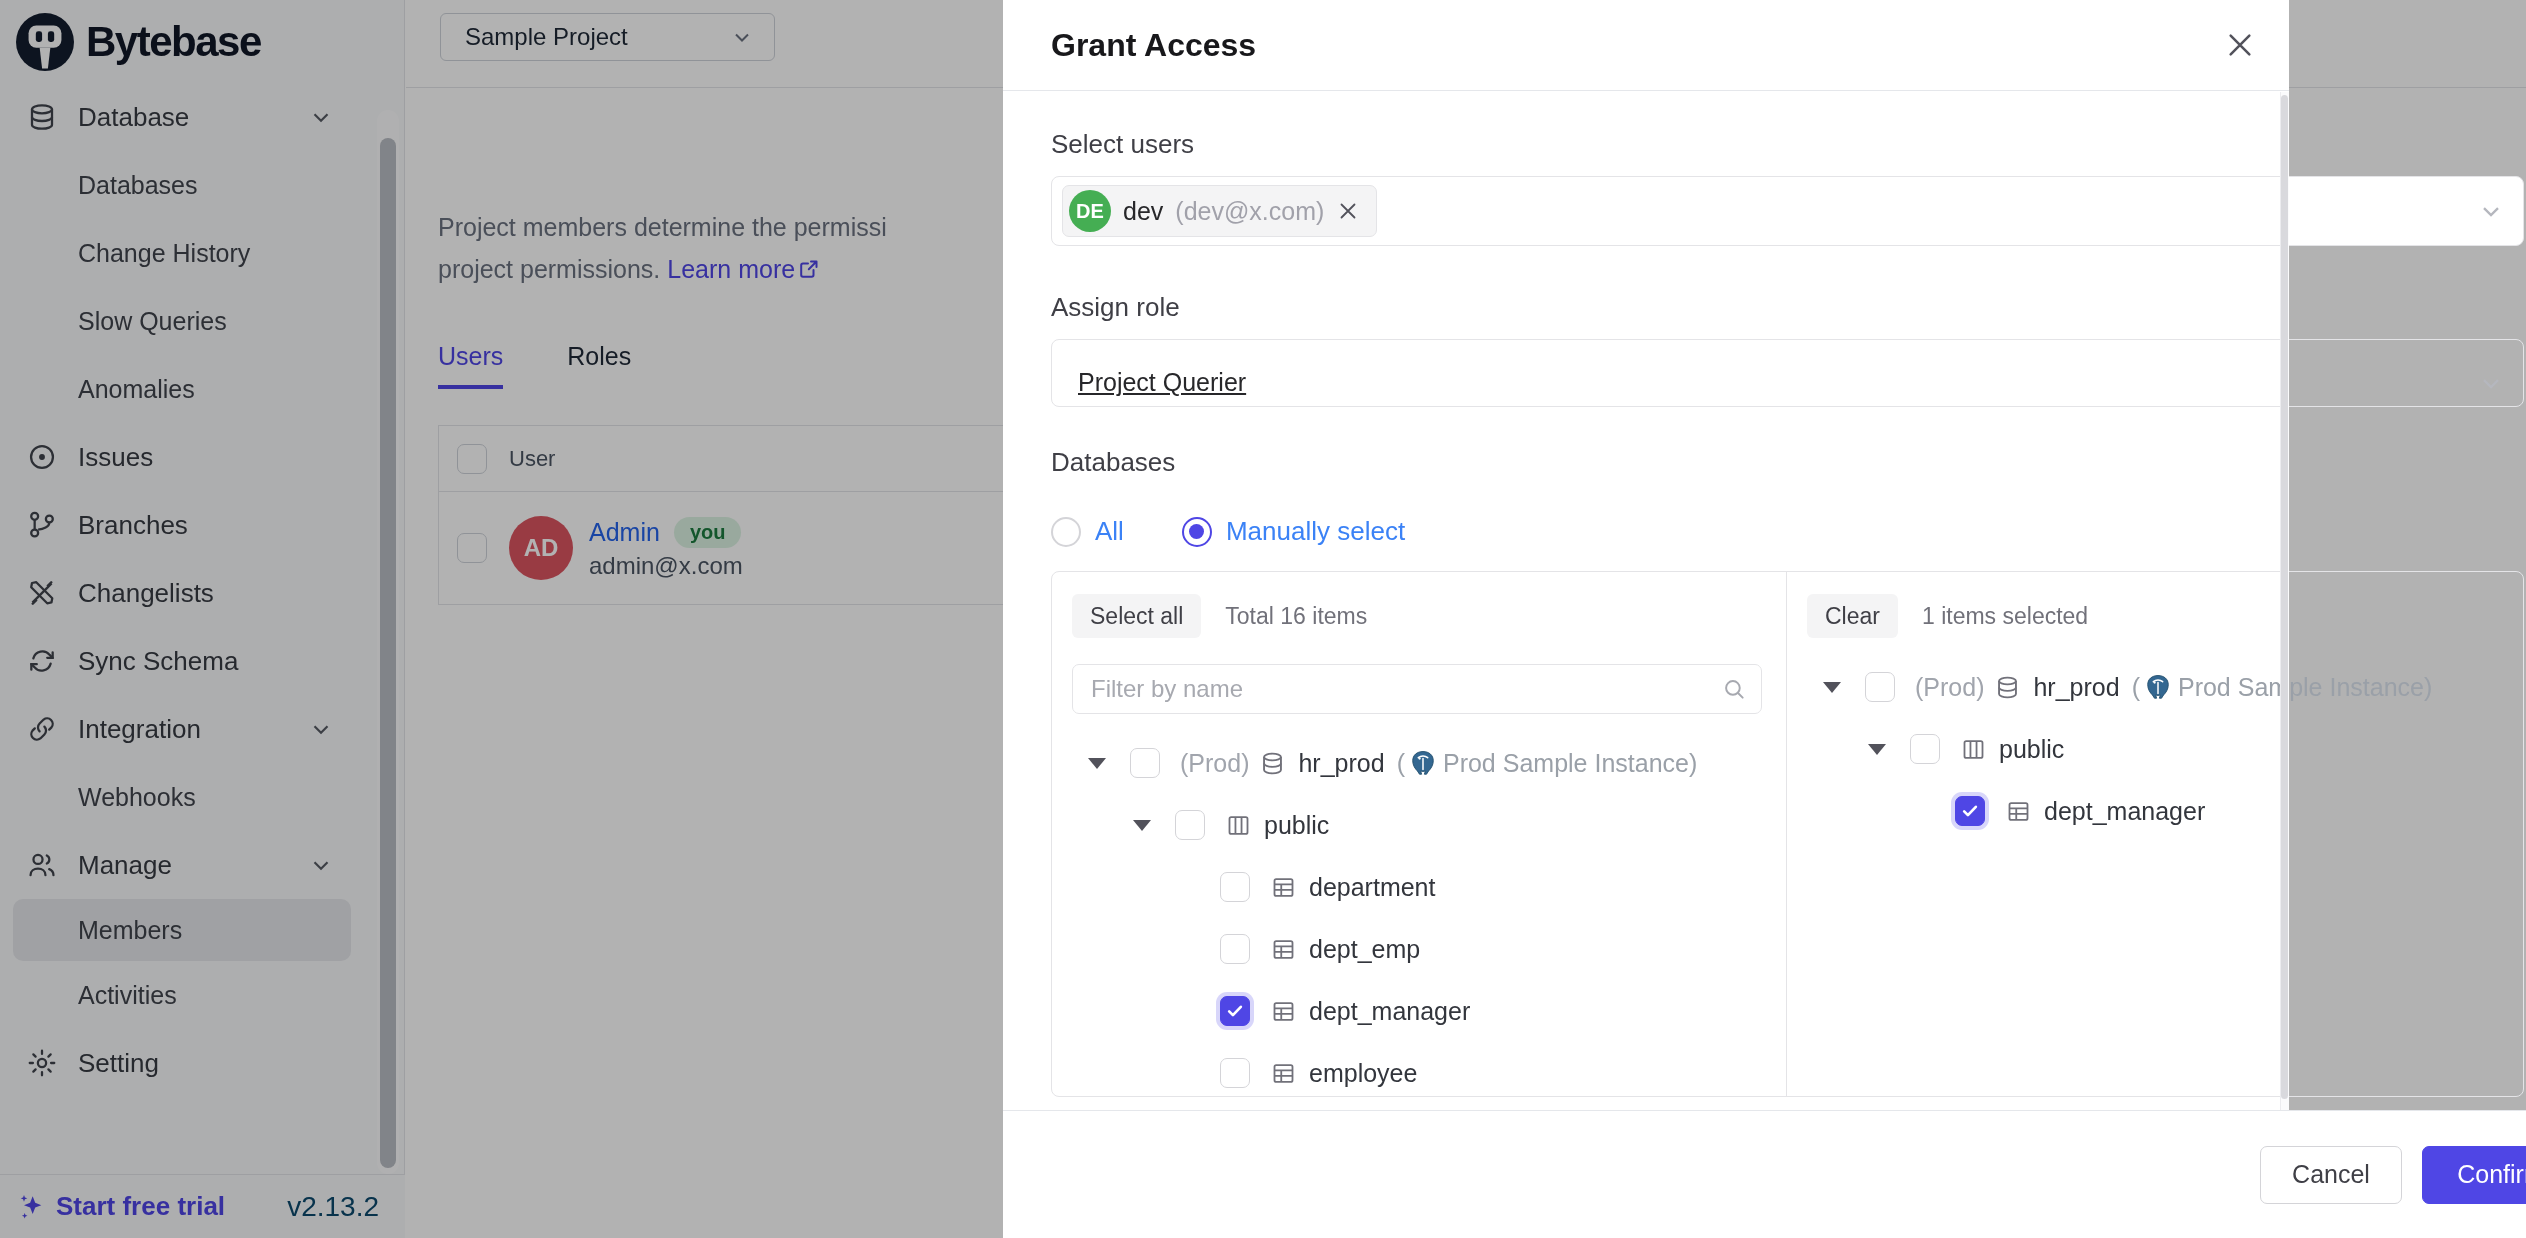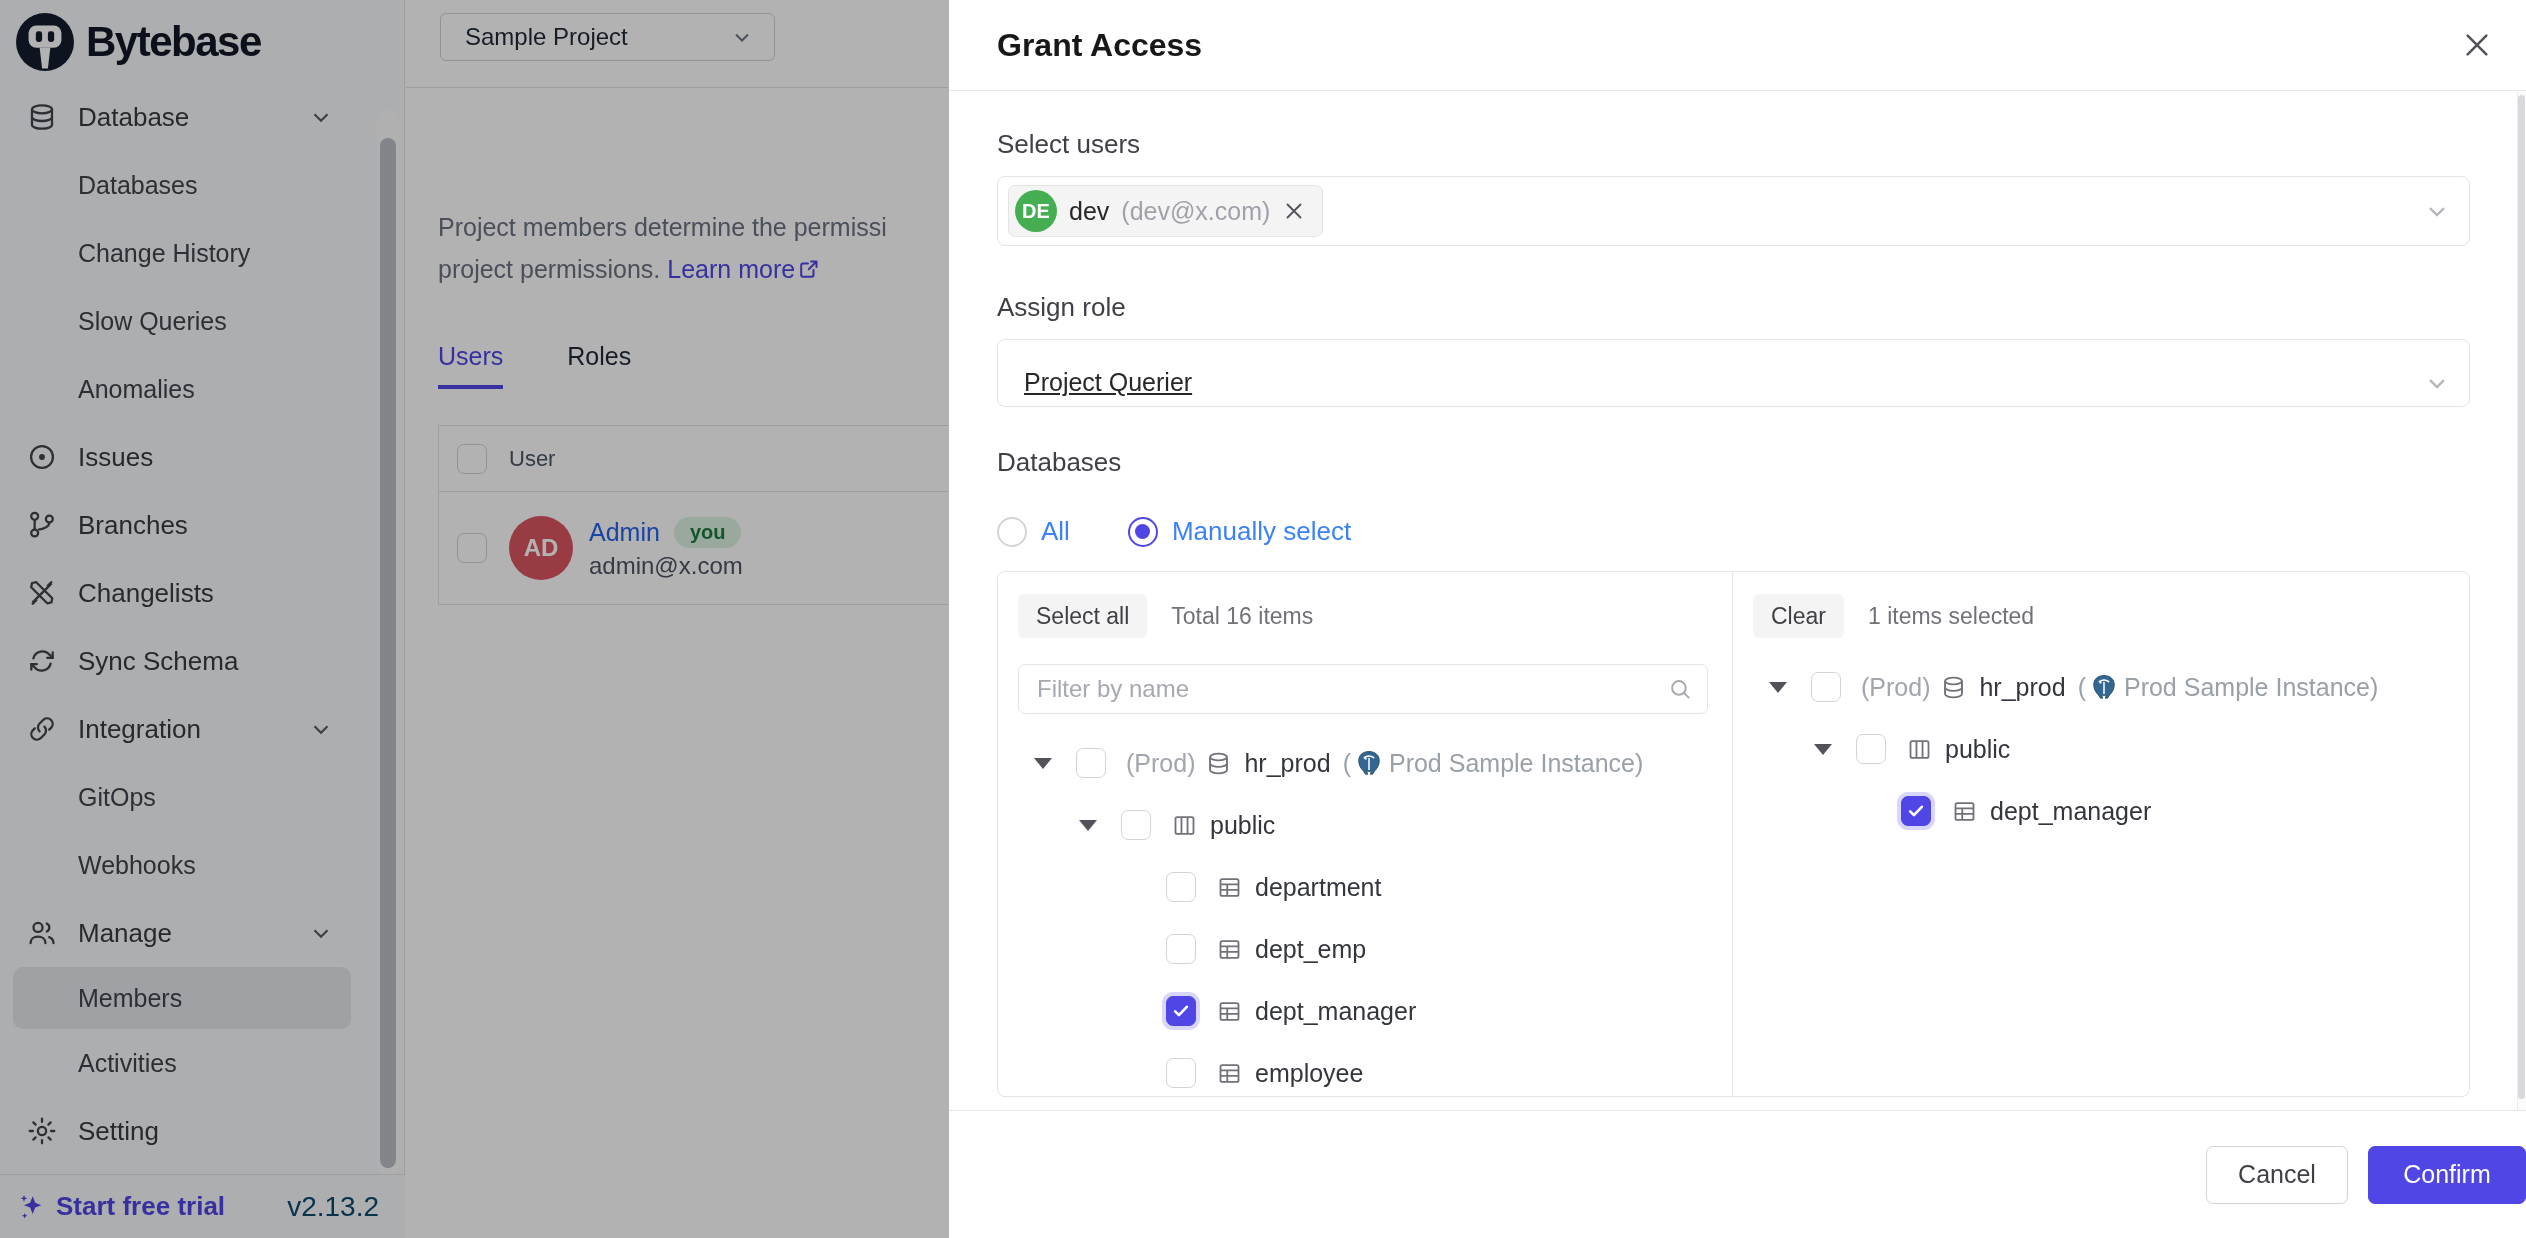--- a/index.html
+++ b/index.html
@@ -61,7 +61,7 @@
   .overlay { position:absolute; inset:0; background:rgba(0,0,0,0.30); }
 
   
-  .modal { position:absolute; left:949px; top:0; width:1577px; height:1238px; background:#ffffff; }
+  .modal { position:absolute; left:1003px; top:0; width:1286px; height:1238px; background:#ffffff; }
   .m-header { position:relative; height:91px; border-bottom:1px solid #e5e7eb; }
   .m-title { position:absolute; left:48px; top:50%; transform:translateY(-50%); font-size:32px; font-weight:600; color:#18181b; }
   .m-close { position:absolute; right:30px; top:26px; width:38px; height:38px; display:flex; align-items:center; justify-content:center; cursor:pointer; }

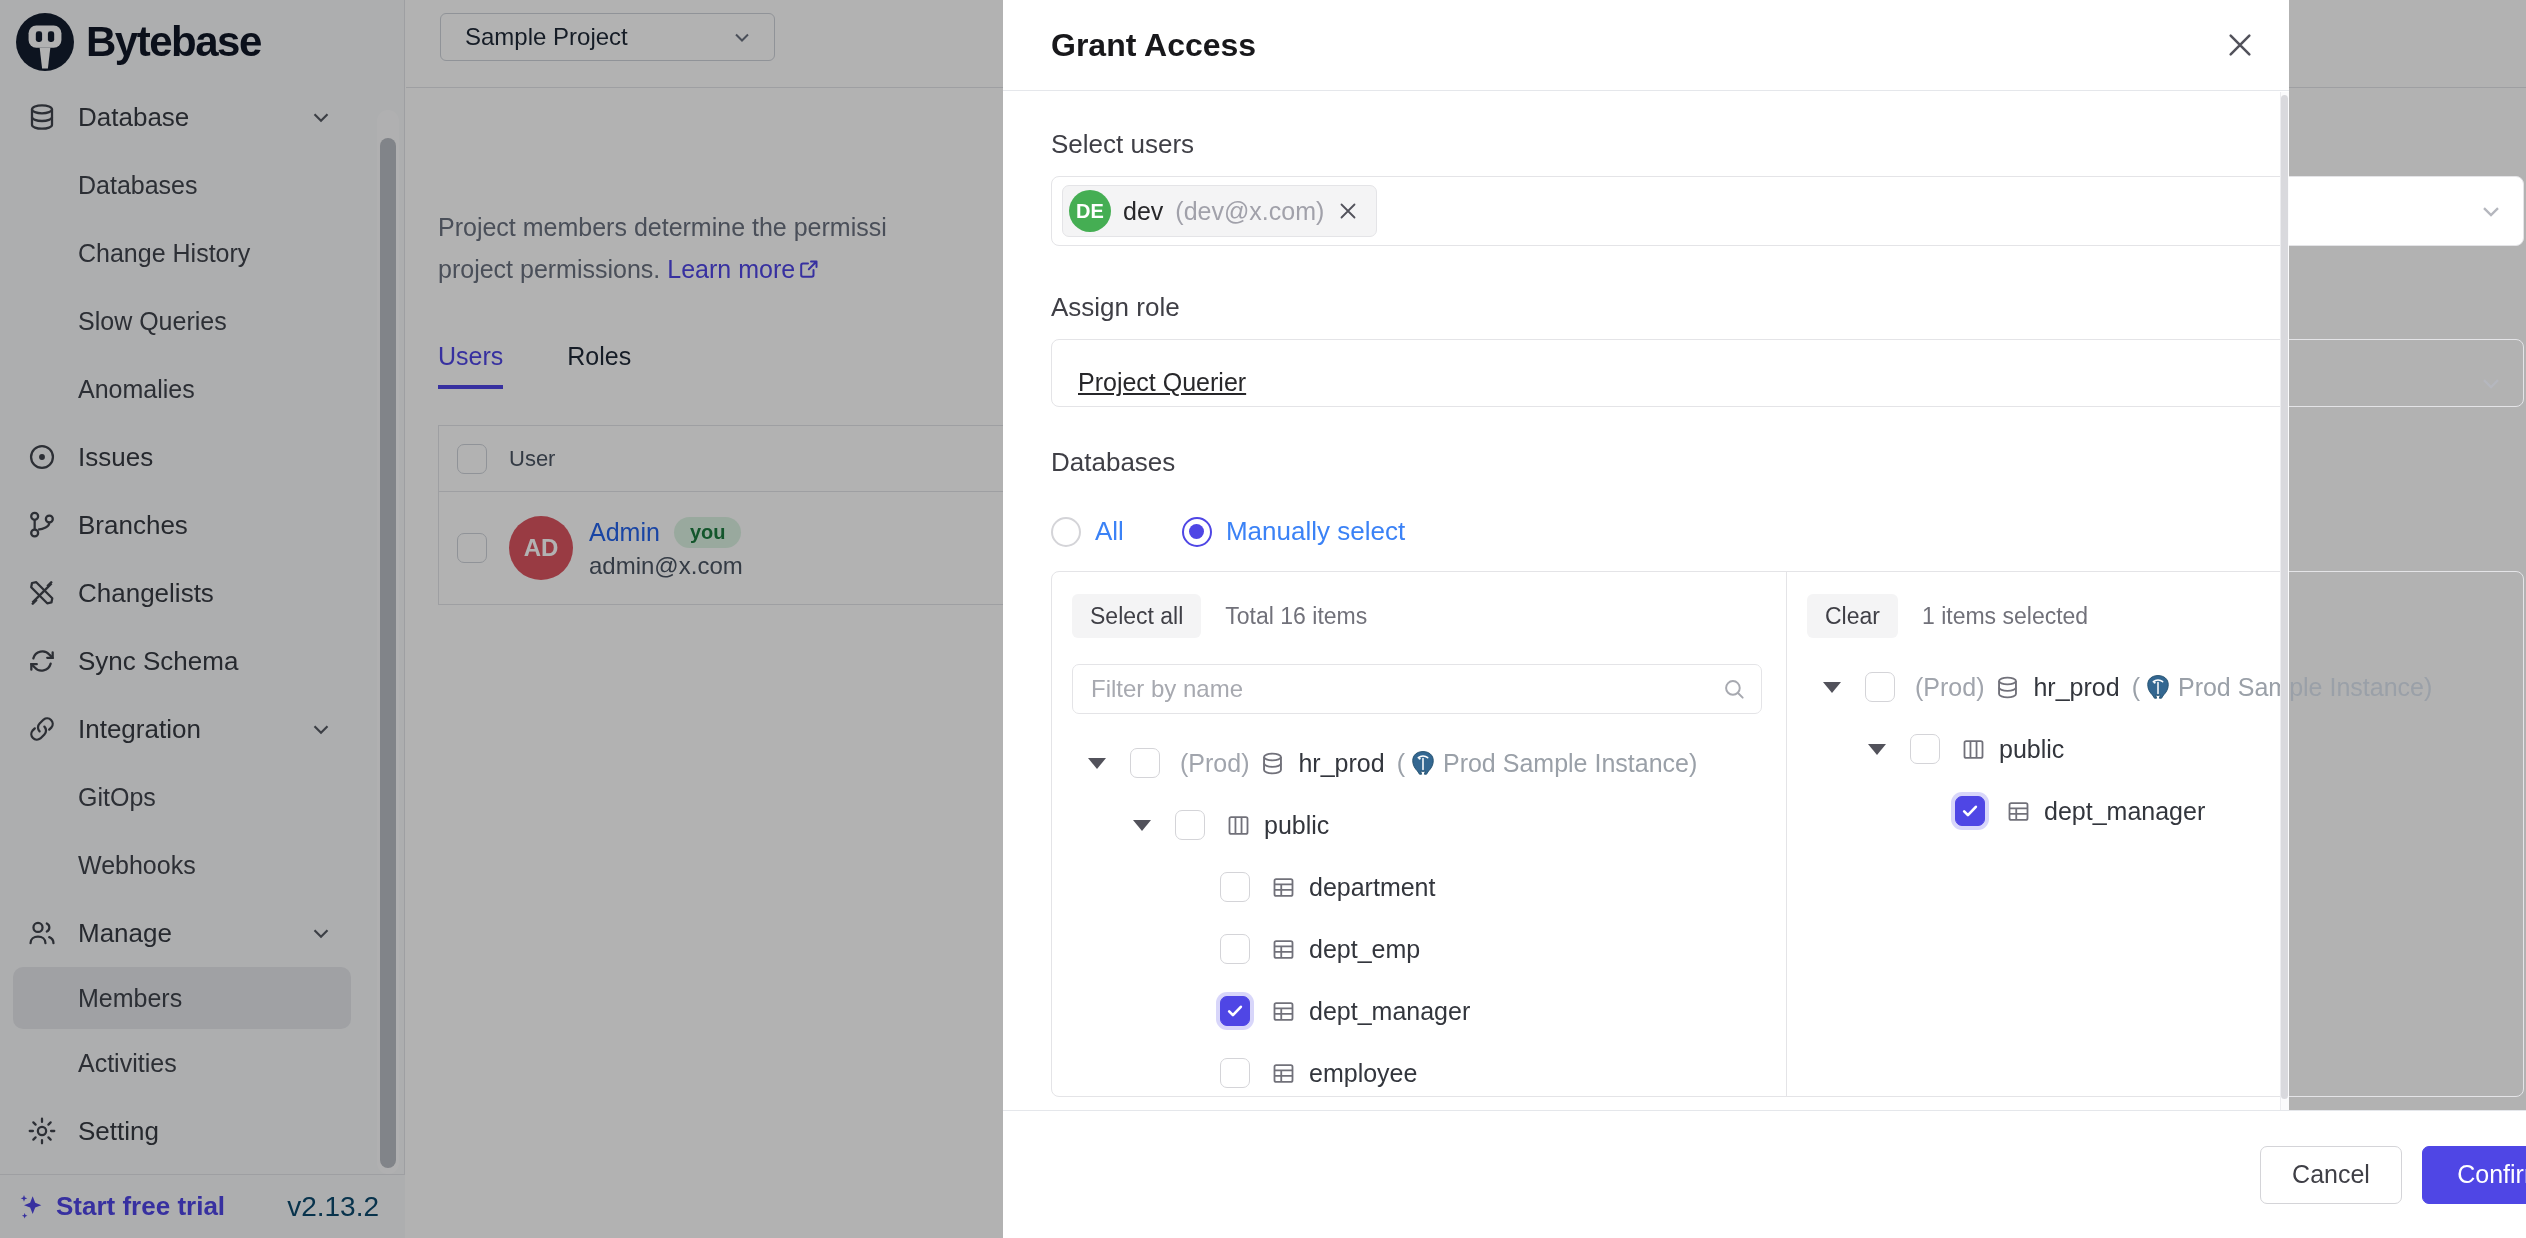--- a/index.html
+++ b/index.html
@@ -227,9 +227,6 @@
               </svg>
             </span>
         </div>
-        <div class="nav-item child">
-            <span>GitOps</span>
-          </div>
         <div class="nav-item child">
             <span>Webhooks</span>
           </div>

